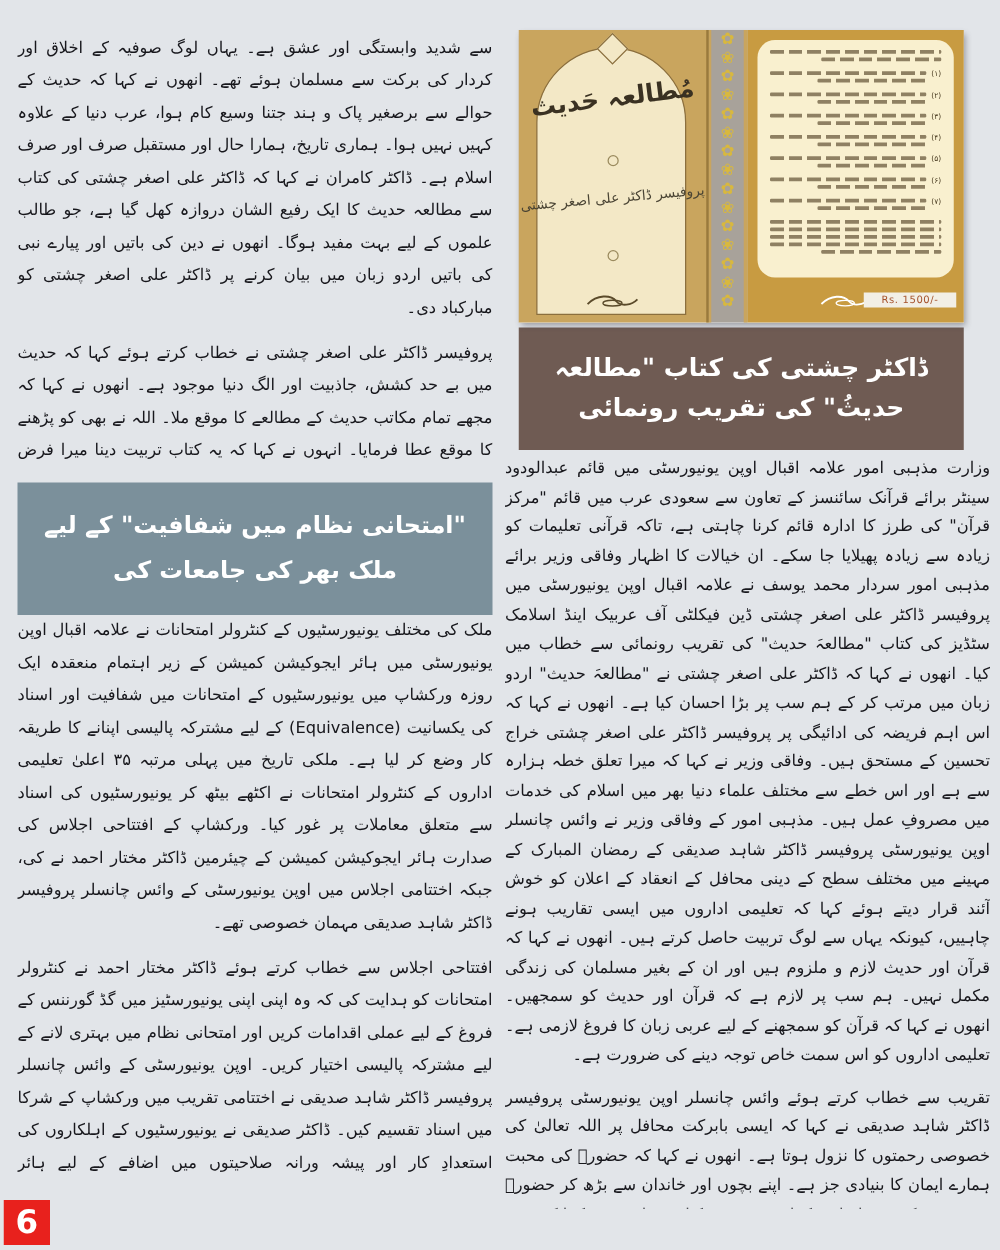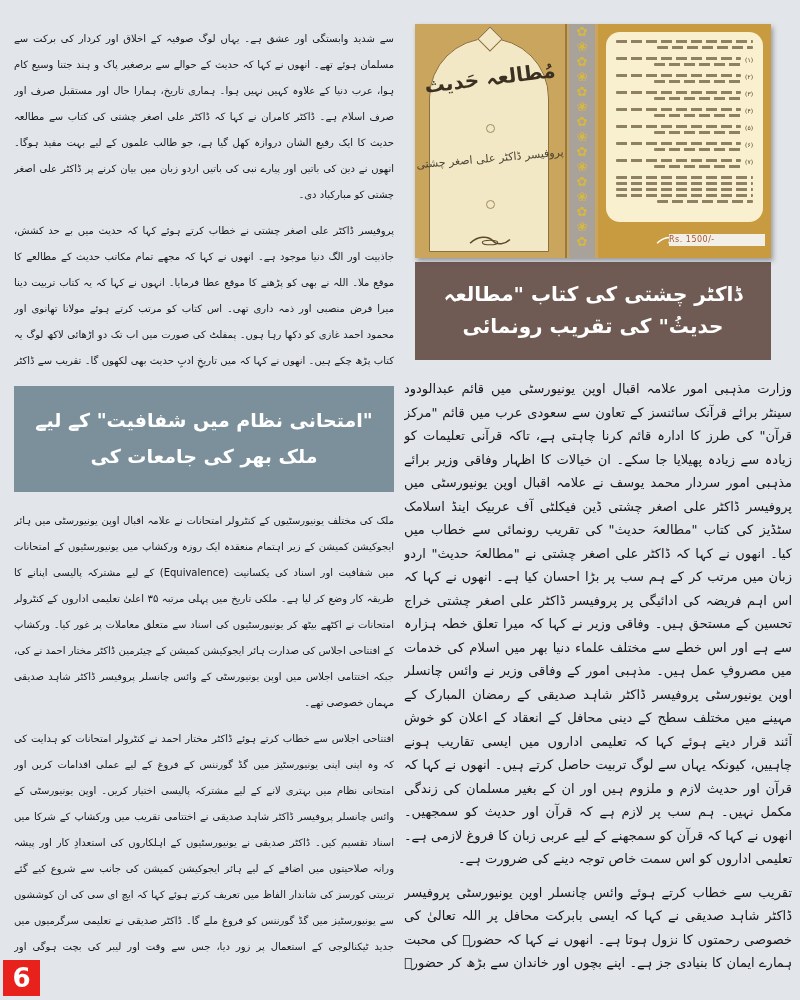--- a/index.html
+++ b/index.html
@@ -13,7 +13,7 @@
   .col{position:absolute;}
   .col-left{left:14px;top:26px;width:380px;}
   .col-right{left:404px;top:24px;width:388px;}
-  .article p{margin:0 0 10px 0;font-size:10px;line-height:26px;}
+  .article p{margin:0 0 10px 0;font-size:13px;line-height:26px;}
   .clip-top{height:346px;overflow:hidden;}
   .clip-bottom{height:452px;overflow:hidden;margin-top:16px;}
   .clip-right{height:604px;overflow:hidden;margin-top:17px;}

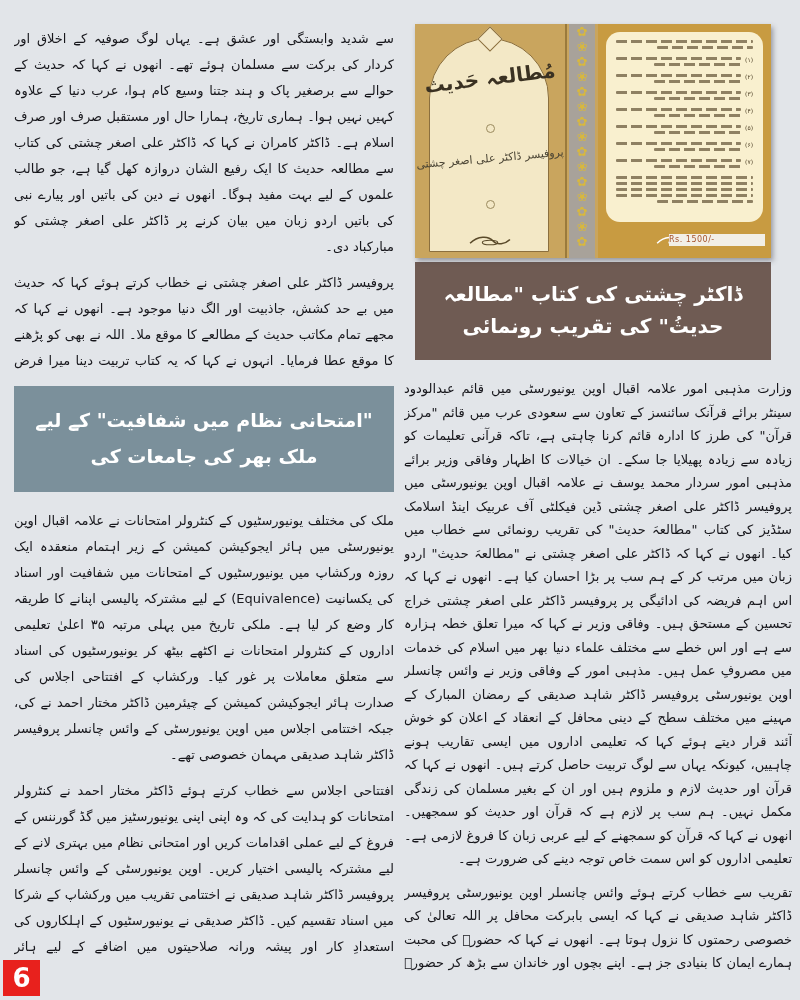--- a/index.html
+++ b/index.html
@@ -93,9 +93,9 @@
   }
   .back-logo{position:absolute;left:50%;transform:translateX(-70%);bottom:6px;}
   .price-tag{
-    position:absolute;right:6px;bottom:12px;width:96px;height:12px;
+    position:absolute;right:6px;bottom:12px;width:74px;height:12px;
     background:#f2efe6;color:#a5522c;font-size:8px;line-height:12px;
-    letter-spacing:.5px;
+    text-align:center;letter-spacing:.5px;
   }
   
   .caption-bar{

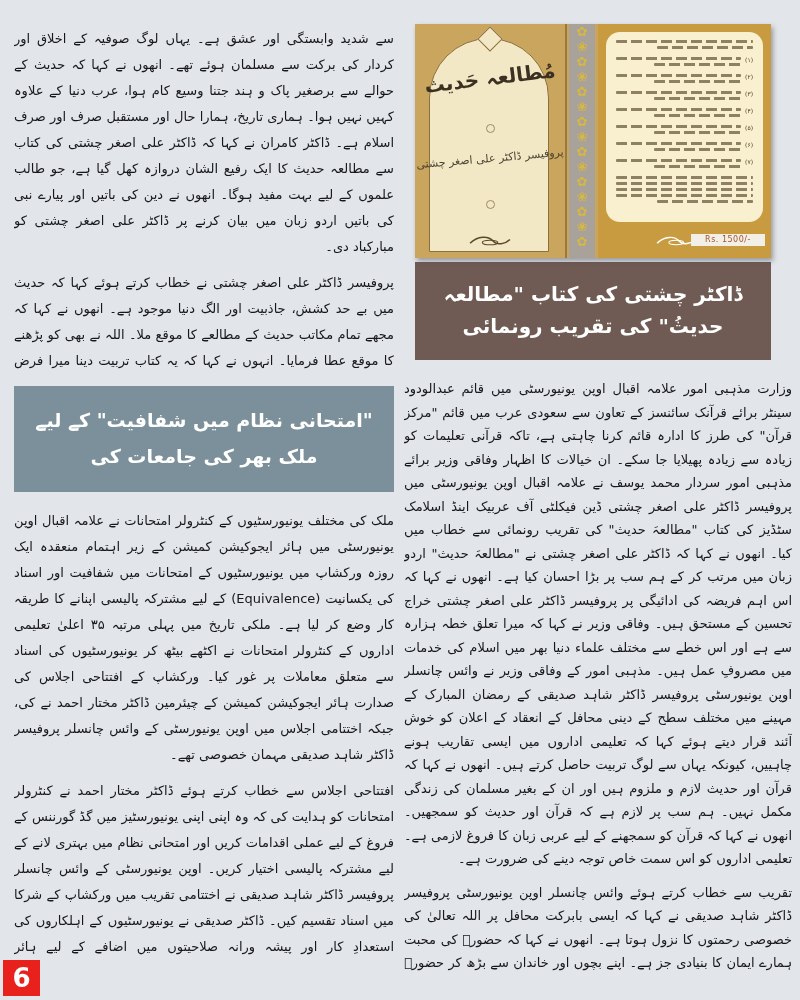--- a/index.html
+++ b/index.html
@@ -16,7 +16,7 @@
   .article p{margin:0 0 10px 0;font-size:13px;line-height:26px;}
   .clip-top{height:346px;overflow:hidden;}
   .clip-bottom{height:452px;overflow:hidden;margin-top:16px;}
-  .clip-right{height:604px;overflow:hidden;margin-top:17px;}
+  .clip-right{height:604px;overflow:hidden;margin-top:3px;}
   .col-right .article p{font-size:13px;line-height:23.5px;}
   
   .pullquote{

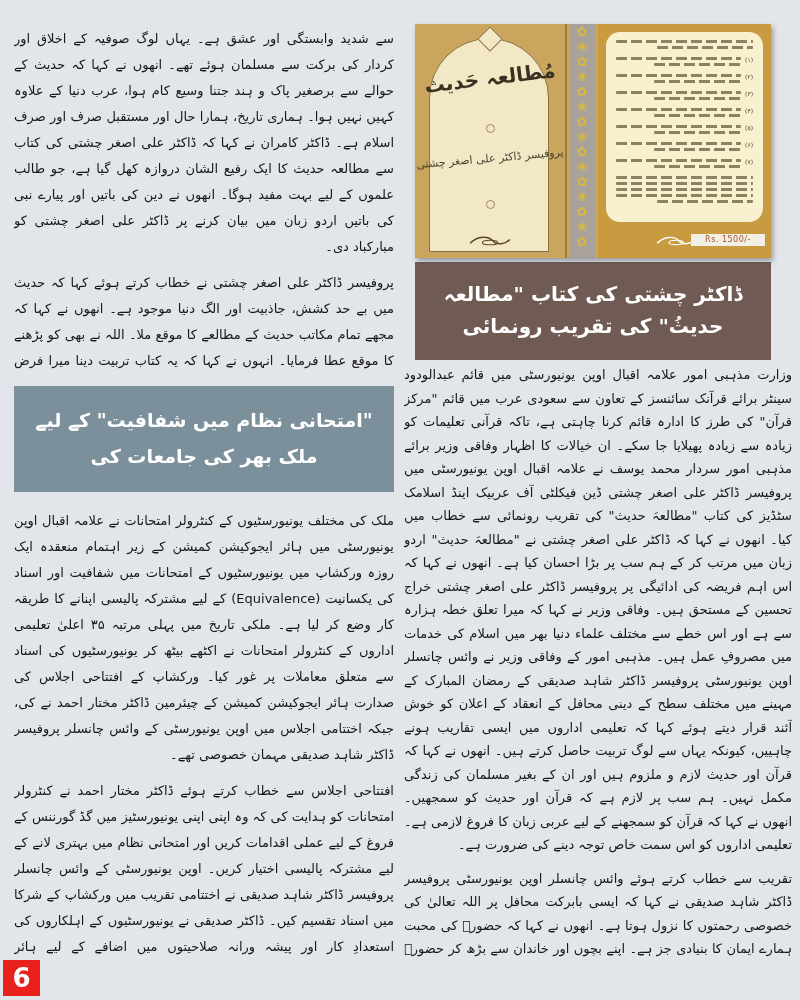--- a/index.html
+++ b/index.html
@@ -15,7 +15,7 @@
   .col-right{left:404px;top:24px;width:388px;}
   .article p{margin:0 0 10px 0;font-size:13px;line-height:26px;}
   .clip-top{height:346px;overflow:hidden;}
-  .clip-bottom{height:452px;overflow:hidden;margin-top:16px;}
+  .clip-bottom{height:452px;overflow:hidden;}
   .clip-right{height:604px;overflow:hidden;margin-top:3px;}
   .col-right .article p{font-size:13px;line-height:23.5px;}
   

